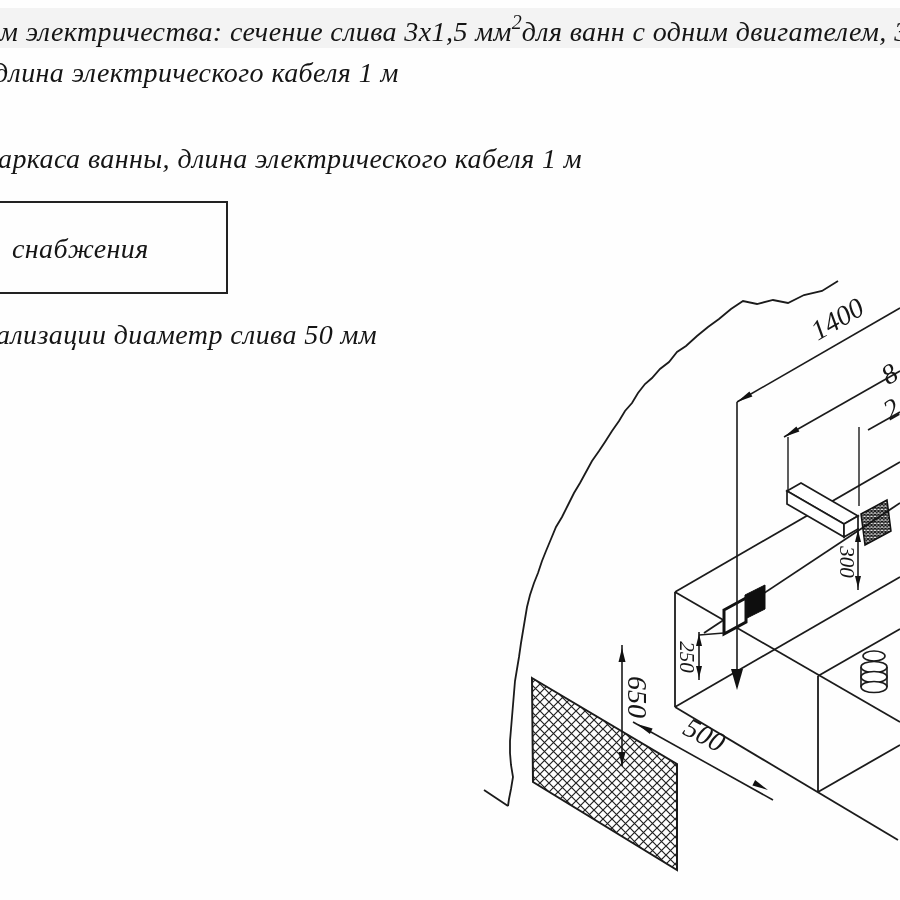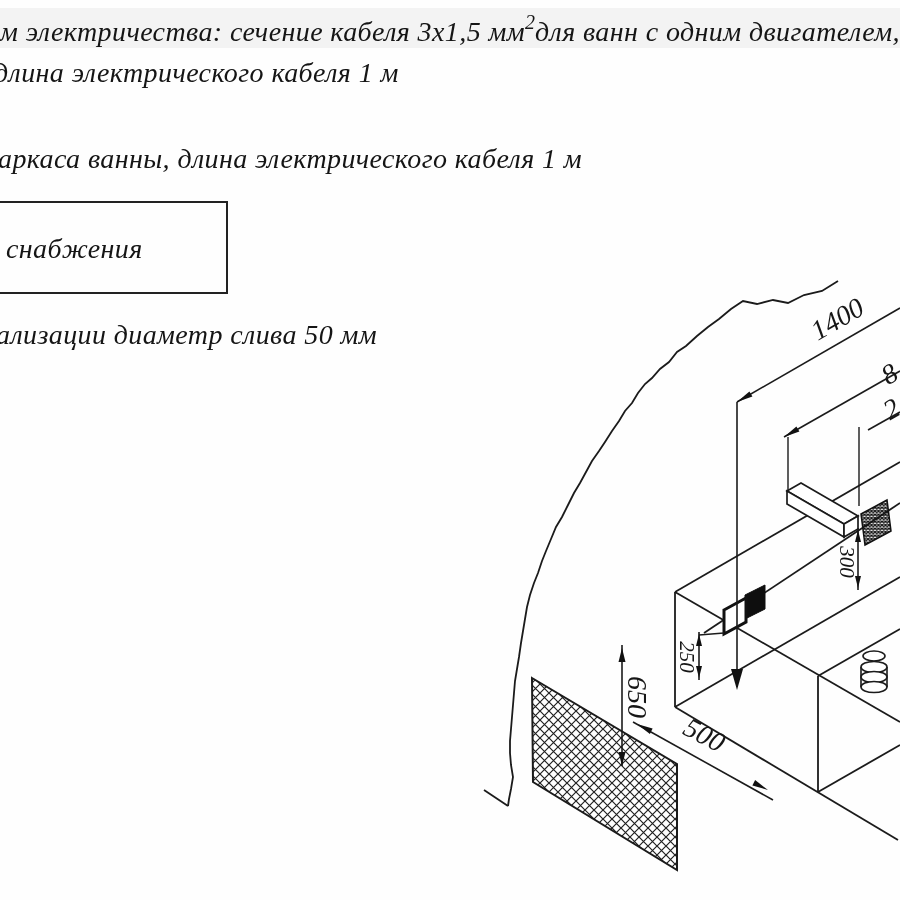--- a/index.html
+++ b/index.html
@@ -35,7 +35,7 @@
 
   <div class="band"></div>
 
-  <div class="note" style="left:0px;top:13px;"><span>м электричества: сечение кабеля 3х1,5 мм</span><sup>2</sup><span>для ванн с одним двигателем, 3х2</span></div>
+  <div class="note" style="left:0px;top:13px;"><span>м электричества: сечение слива 3х1,5 мм</span><sup>2</sup><span>для ванн с одним двигателем, 3х2</span></div>
 
   <div class="note" style="left:-6px;top:57px;">длина электрического кабеля 1 м</div>
 

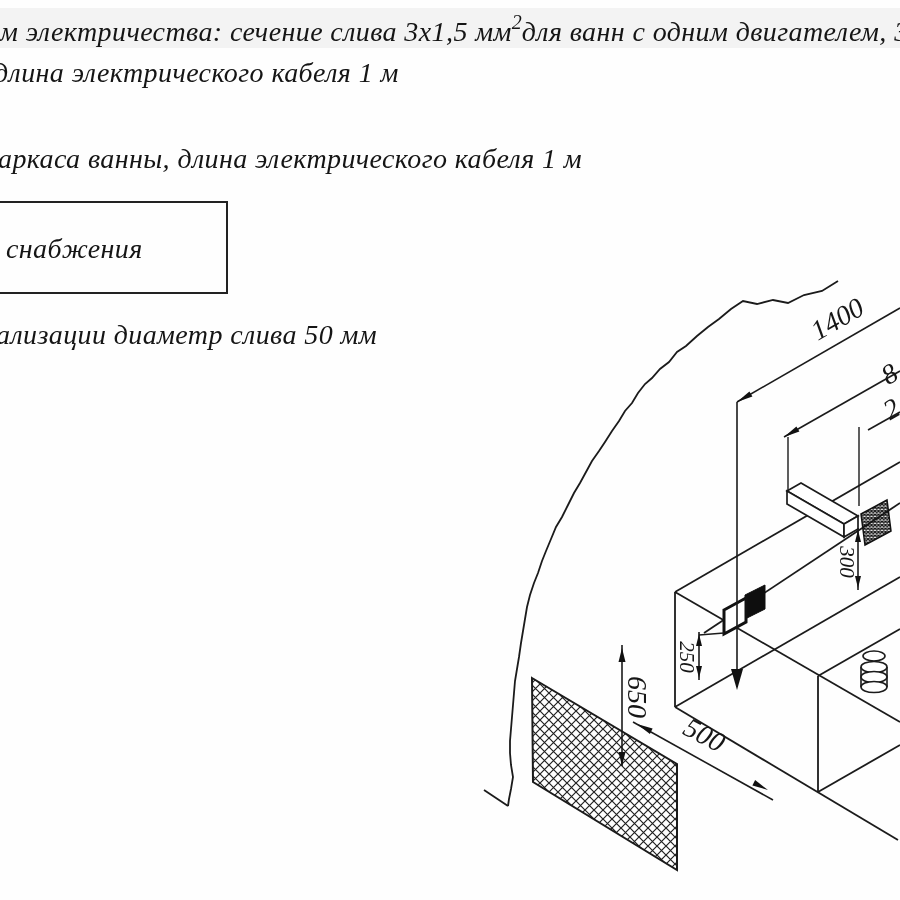--- a/index.html
+++ b/index.html
@@ -19,7 +19,7 @@
     position:absolute;left:-40px;top:201px;width:268px;height:93px;
     border:2.5px solid #222;background:transparent;box-sizing:border-box;
   }
-  .note-box .note{left:44px;top:30px;}
+  .note-box .note{left:50px;top:30px;}
   svg{position:absolute;left:0;top:0;}
   svg text{
     font-family:"Liberation Serif","DejaVu Serif",serif;

